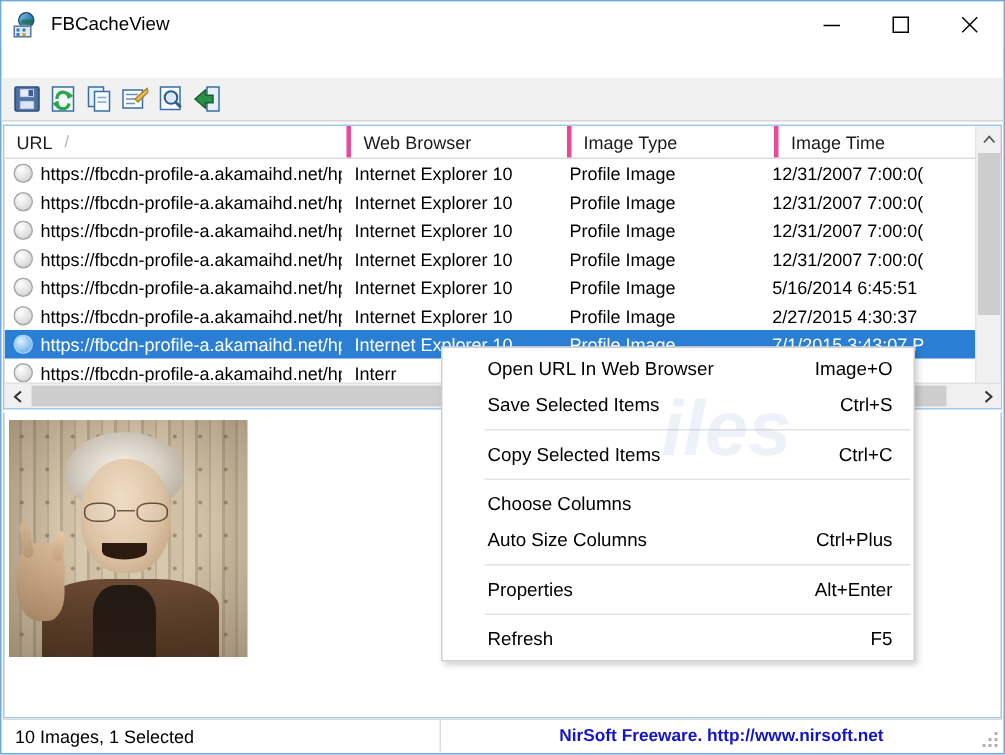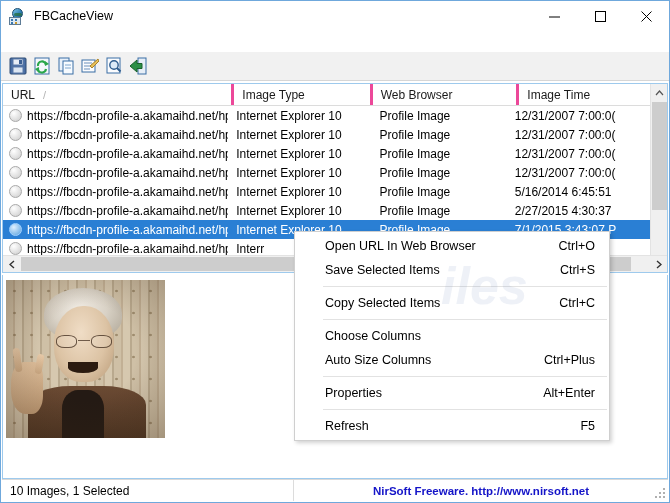--- a/index.html
+++ b/index.html
@@ -573,11 +573,11 @@
         <span>URL</span>
         <span class="sort-arrow">/</span>
       </div>
+      <div class="lv-col" style="width:157px">
+        <span>Web Browser</span>
+      </div>
       <div class="lv-col" style="width:148px">
         <span>Image Type</span>
-      </div>
-      <div class="lv-col" style="width:157px">
-        <span>Web Browser</span>
       </div>
       <div class="lv-col" style="width:158px">
         <span>Image Time</span>

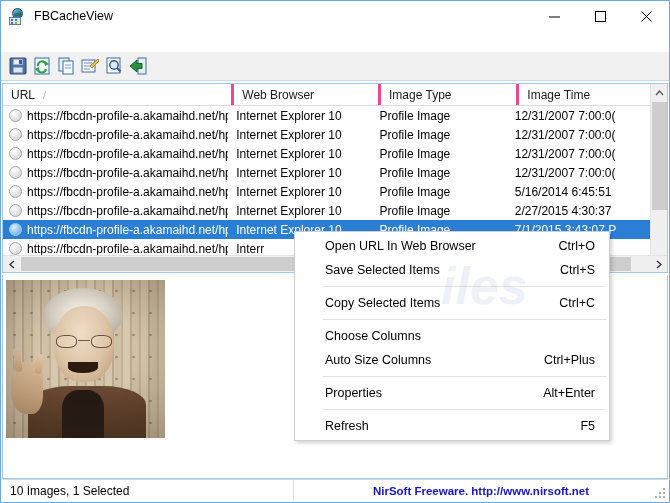--- a/index.html
+++ b/index.html
@@ -728,7 +728,7 @@
   <div class="ctxmenu">
     <div class="ctx-item">
       <span>Open URL In Web Browser</span>
-      <span class="accel">Ctrl+O</span>
+      <span class="accel">Image+O</span>
     </div>
     <div class="ctx-item">
       <span>Save Selected Items</span>

